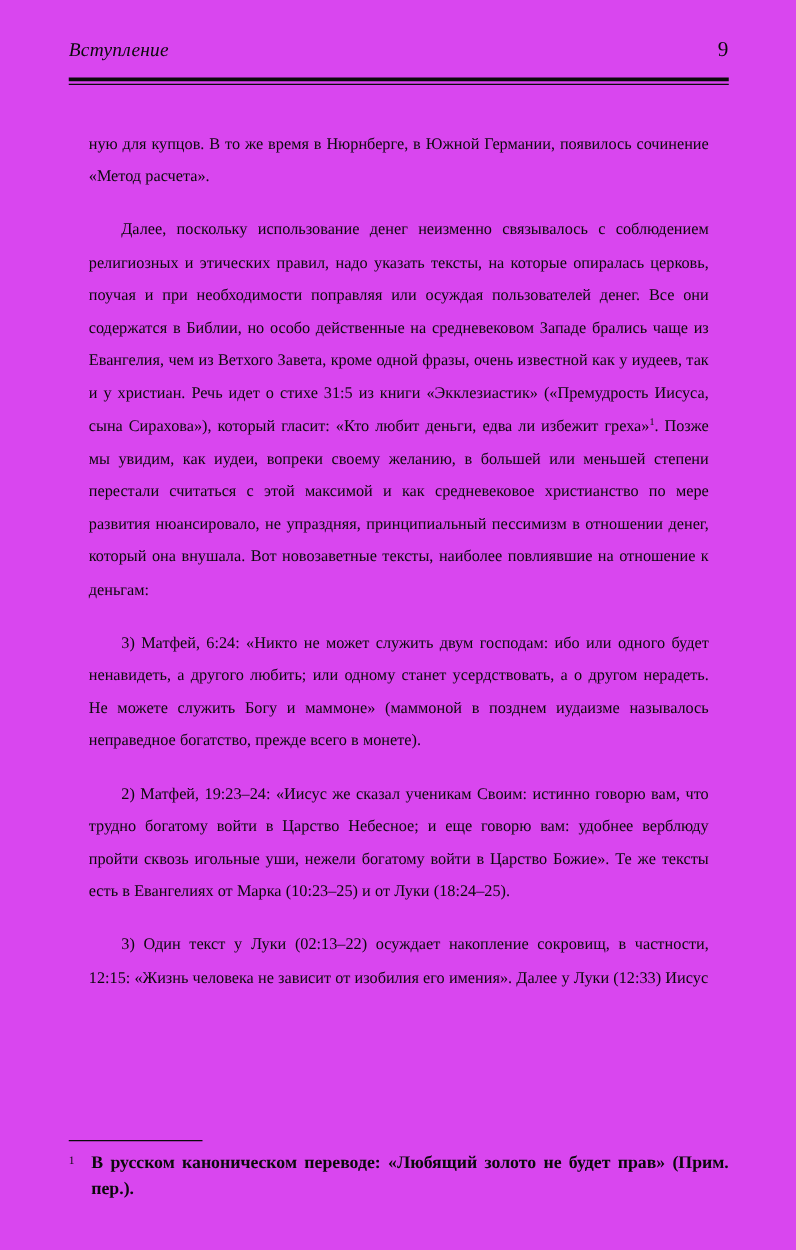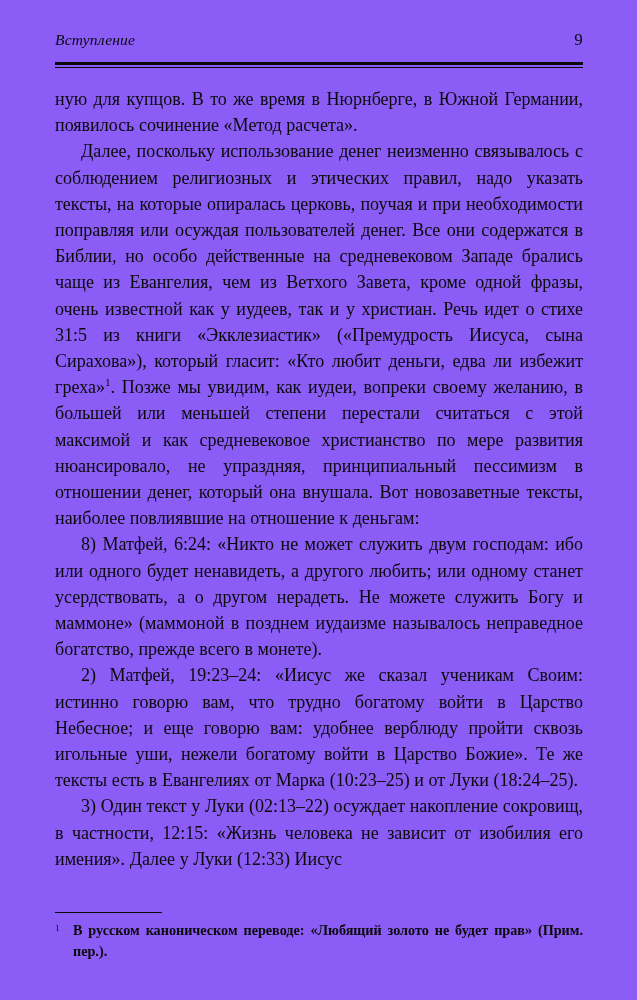--- a/index.html
+++ b/index.html
@@ -13,7 +13,7 @@
     width: 637px;
     height: 1000px;
     margin: 0 auto;
-    background: #8b5cf6;
+    background: #d946ef;
     box-sizing: border-box;
     font-family: "Liberation Serif", "DejaVu Serif", serif;
     color: #0a0a0a;

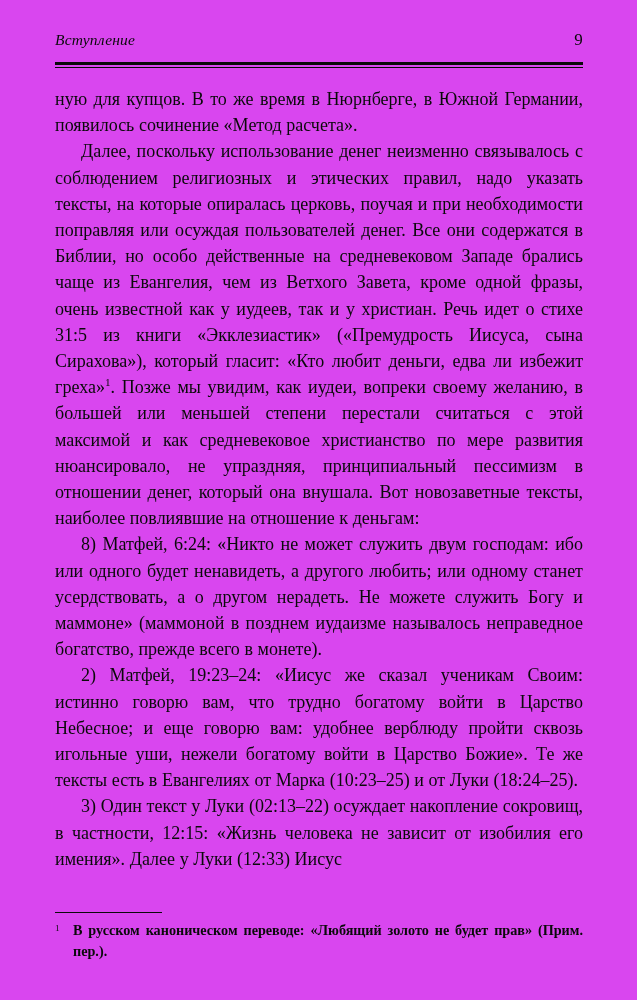--- a/index.html
+++ b/index.html
@@ -75,10 +75,10 @@
   }
 
   .textblock p {
-    margin: 0;
+    margin: 16px;
     text-align: justify;
     text-justify: inter-word;
-    font-size: 18px;
+    font-size: 13px;
     line-height: 26.2px;
     text-indent: 26px;
     hyphens: manual;

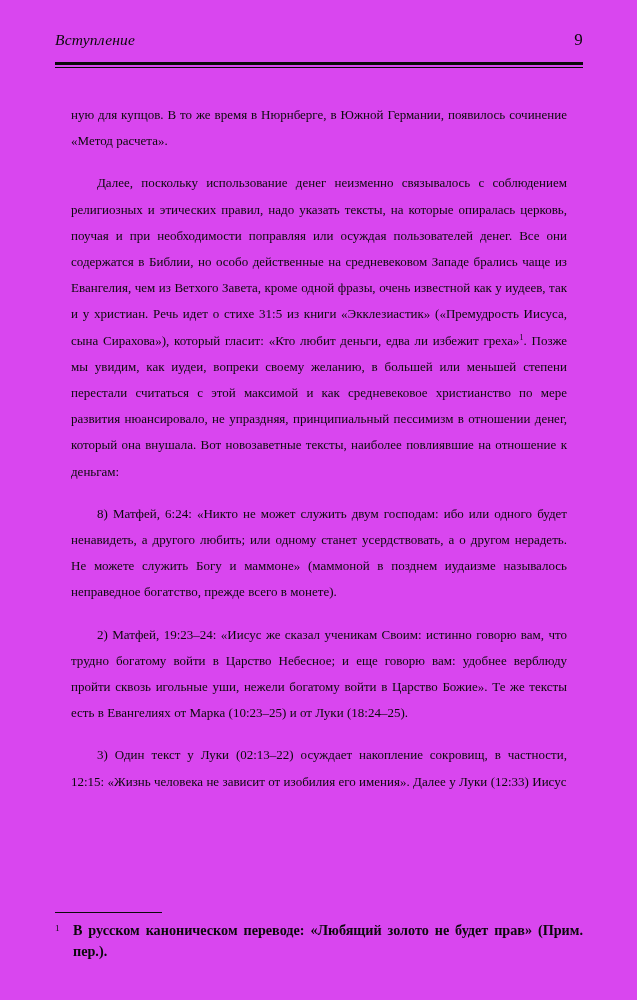--- a/index.html
+++ b/index.html
@@ -153,7 +153,7 @@
 
     <p><span>Далее, поскольку использование денег неизменно связывалось с соблюдением религиозных и этических правил, надо указать тексты, на которые опиралась церковь, поучая и при необходимости поправляя или осуждая пользователей денег. Все они содержатся в Библии, но особо действенные на средневековом Западе брались чаще из Евангелия, чем из Ветхого Завета, кроме одной фразы, очень известной как у иудеев, так и у христиан. Речь идет о стихе 31:5 из книги «Экклезиастик» («Премудрость Иисуса, сына Сирахова»), который гласит: «Кто любит деньги, едва ли избежит греха»</span><sup class="fn-ref">1</sup><span>. Позже мы увидим, как иудеи, вопреки своему желанию, в большей или меньшей степени перестали считаться с этой максимой и как средневековое христианство по мере развития нюансировало, не упраздняя, принципиальный пессимизм в отношении денег, который она внушала. Вот новозаветные тексты, наиболее повлиявшие на отношение к деньгам:</span></p>
 
-    <p>8) Матфей, 6:24: «Никто не может служить двум господам: ибо или одного будет ненавидеть, а другого любить; или одному станет усердствовать, а о другом нерадеть. Не можете служить Богу и маммоне» (маммоной в позднем иудаизме называлось неправедное богатство, прежде всего в монете).</p>
+    <p>3) Матфей, 6:24: «Никто не может служить двум господам: ибо или одного будет ненавидеть, а другого любить; или одному станет усердствовать, а о другом нерадеть. Не можете служить Богу и маммоне» (маммоной в позднем иудаизме называлось неправедное богатство, прежде всего в монете).</p>
 
     <p>2) Матфей, 19:23–24: «Иисус же сказал ученикам Своим: истинно говорю вам, что трудно богатому войти в Царство Небесное; и еще говорю вам: удобнее верблюду пройти сквозь игольные уши, нежели богатому войти в Царство Божие». Те же тексты есть в Евангелиях от Марка (10:23–25) и от Луки (18:24–25).</p>
 

